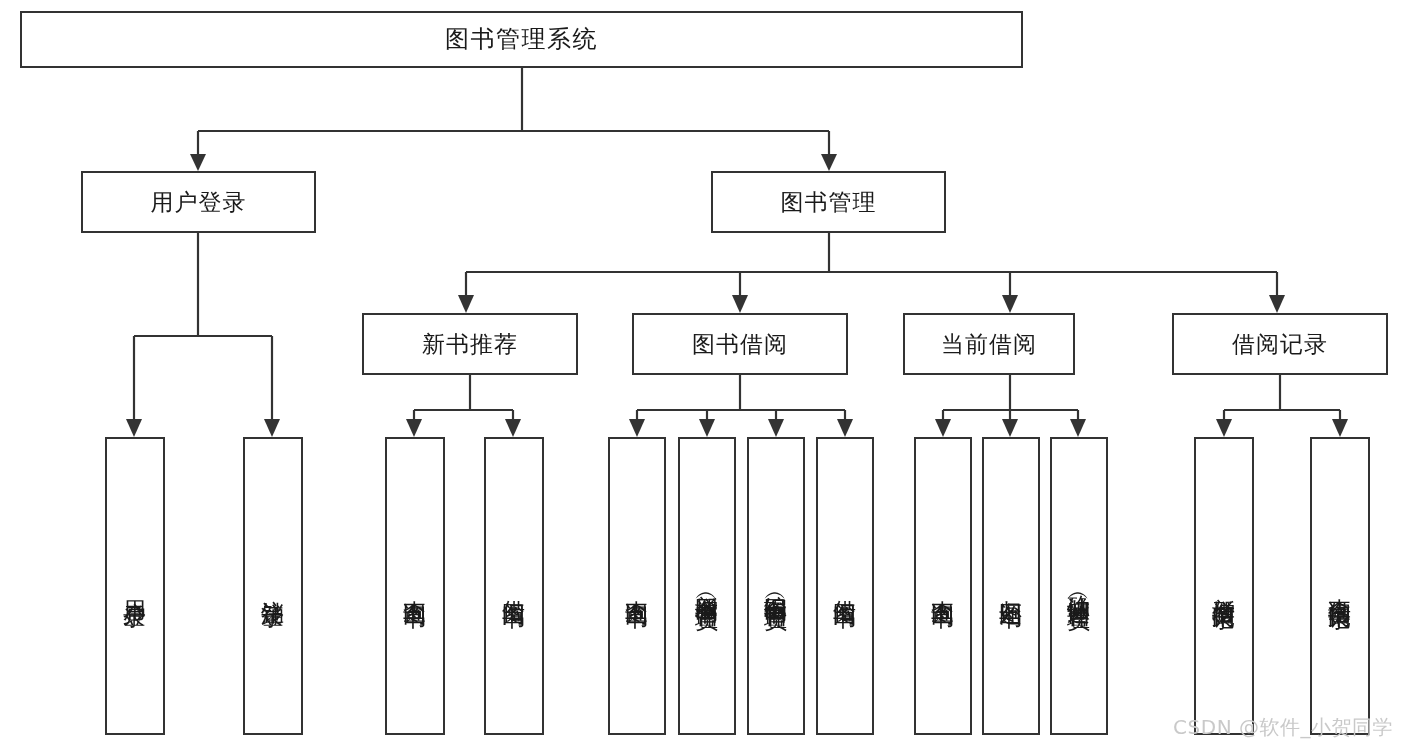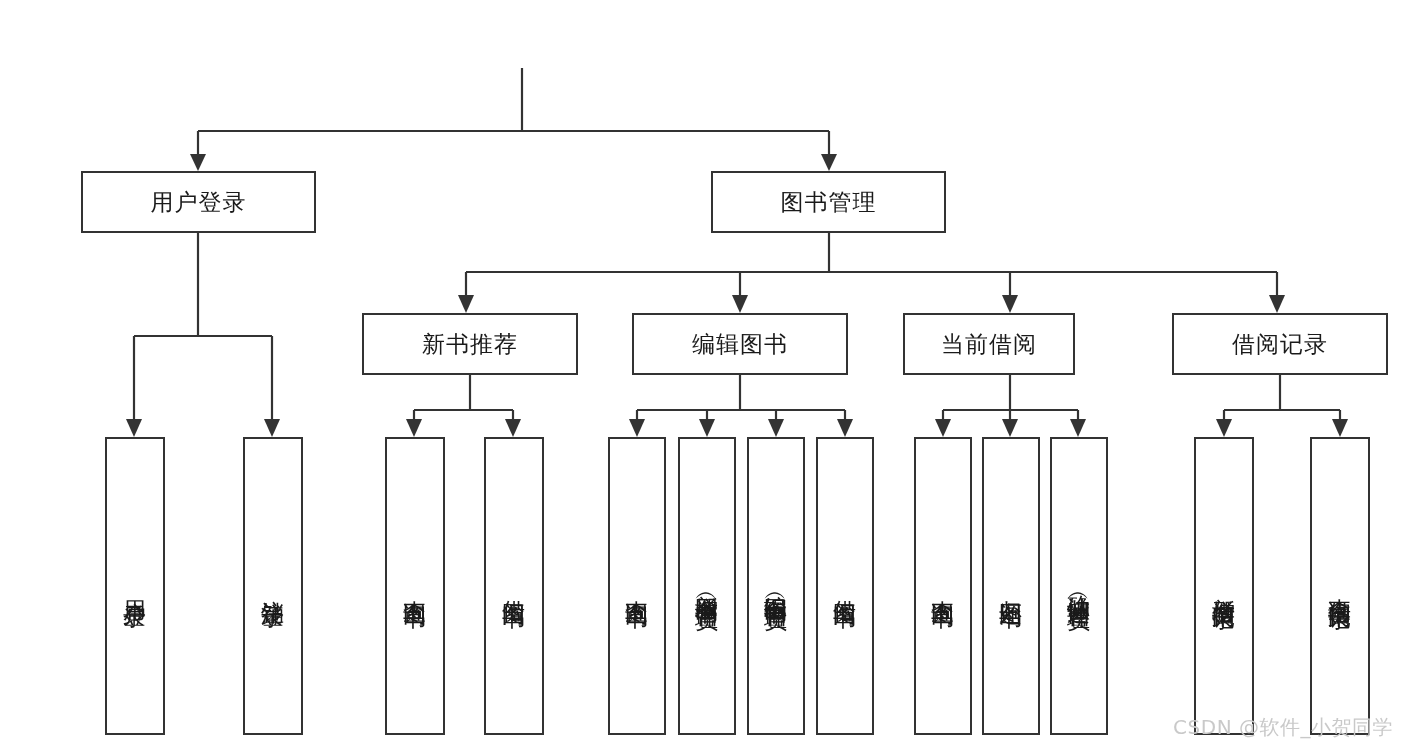--- a/index.html
+++ b/index.html
@@ -152,6 +152,9 @@
     <polygon class="arrowhead" points="1332,419 1348,419 1340,437"></polygon>
   </svg>
 
+  <div class="node h root" style="left:20px; top:11px; width:1003px; height:57px;">
+    <span class="label">图书管理系统</span>
+  </div>
 
   <div class="node h" style="left:81px; top:171px; width:235px; height:62px;">
     <span class="label">用户登录</span>

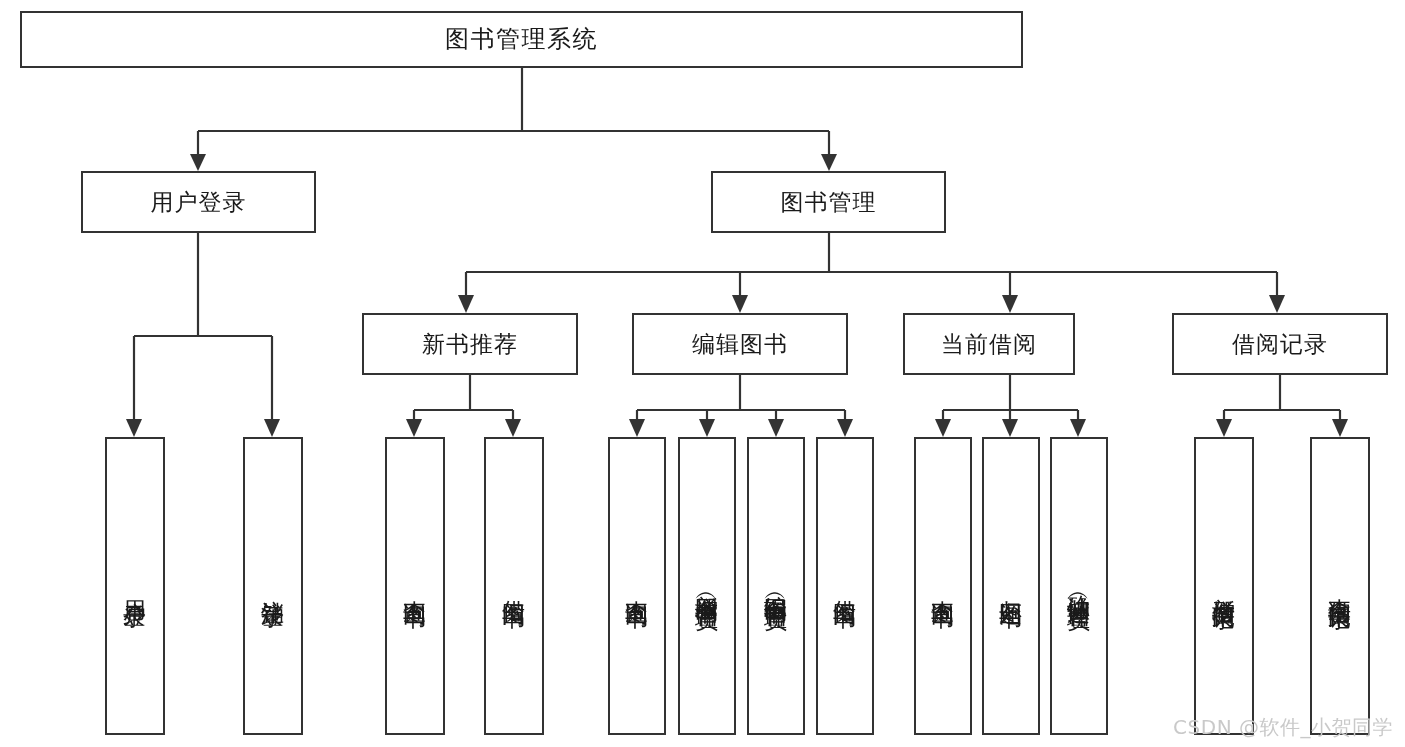--- a/index.html
+++ b/index.html
@@ -169,7 +169,7 @@
   </div>
 
   <div class="node h" style="left:632px; top:313px; width:216px; height:62px;">
-    <span class="label">编辑图书</span>
+    <span class="label">图书借阅</span>
   </div>
 
   <div class="node h" style="left:903px; top:313px; width:172px; height:62px;">

